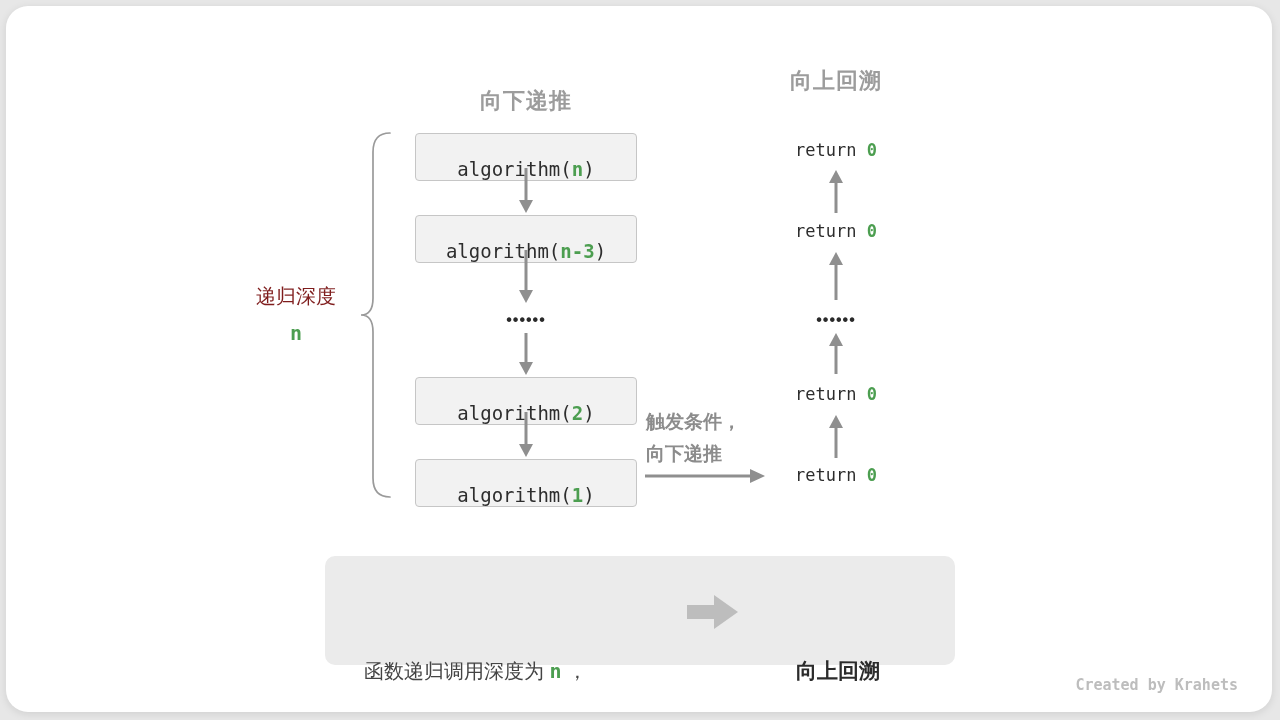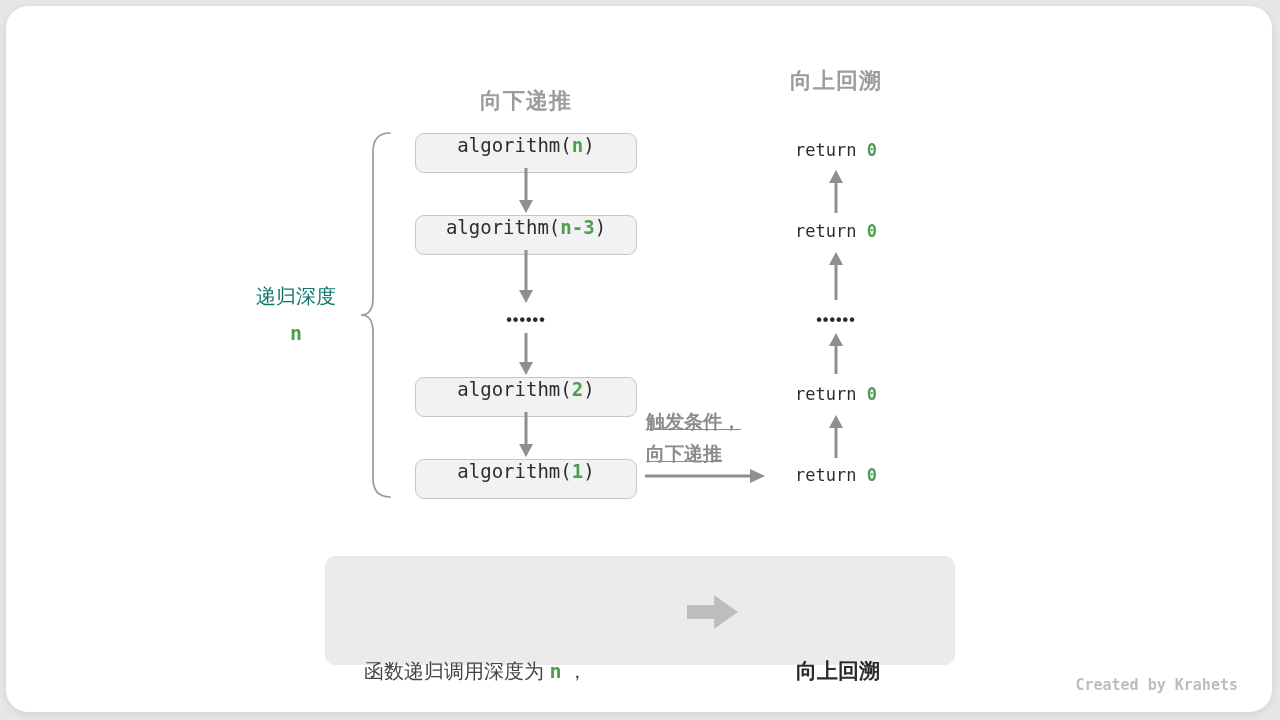--- a/index.html
+++ b/index.html
@@ -22,10 +22,10 @@
     letter-spacing:1px;
   }
   .frame-box{
-    left:415px;width:222px;height:40px;
-    background:#f2f2f2;border:1.6px solid #c6c6c6;border-radius:9px;
+    left:415px;width:222px;height:48px;
+    background:#f2f2f2;border:1.6px solid #c6c6c6;border-radius:4px;
     box-sizing:border-box;
-    display:flex;align-items:flex-start;justify-content:center;
+    display:flex;align-items:flex-end;justify-content:center;
     font-family:"DejaVu Sans Mono",monospace;
     font-size:19px;color:#2d2d2d;white-space:pre;
   }

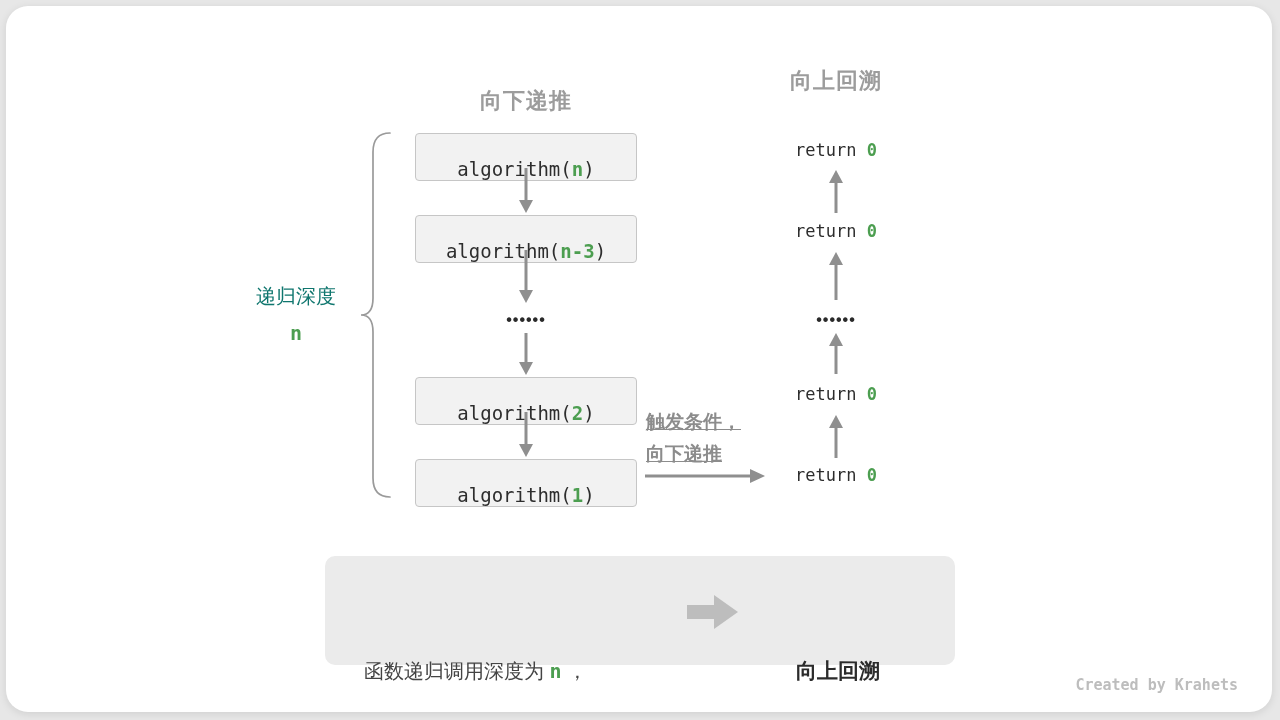--- a/index.html
+++ b/index.html
@@ -43,7 +43,7 @@
   }
   .depth-label{
     left:216px;width:160px;text-align:center;
-    font-size:20px;color:#0f766e;line-height:26px;
+    font-size:20px;color:#7f1d1d;line-height:26px;
   }
   .depth-n{
     left:216px;width:160px;text-align:center;

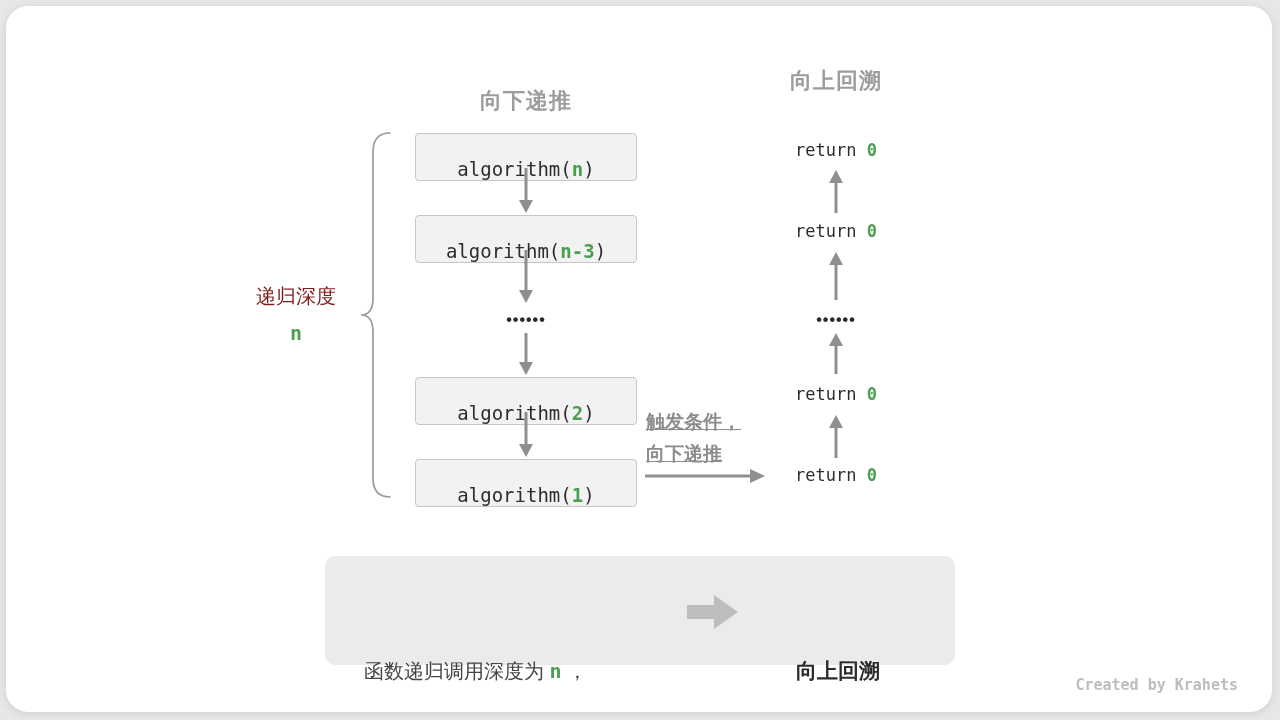--- a/index.html
+++ b/index.html
@@ -54,7 +54,6 @@
     left:646px;top:406px;width:120px;
     font-size:19px;font-weight:700;color:#8c8c8c;line-height:32px;
     white-space:nowrap;
-    text-decoration:underline;
   }
   .panel{
     left:325px;top:556px;width:630px;height:109px;

